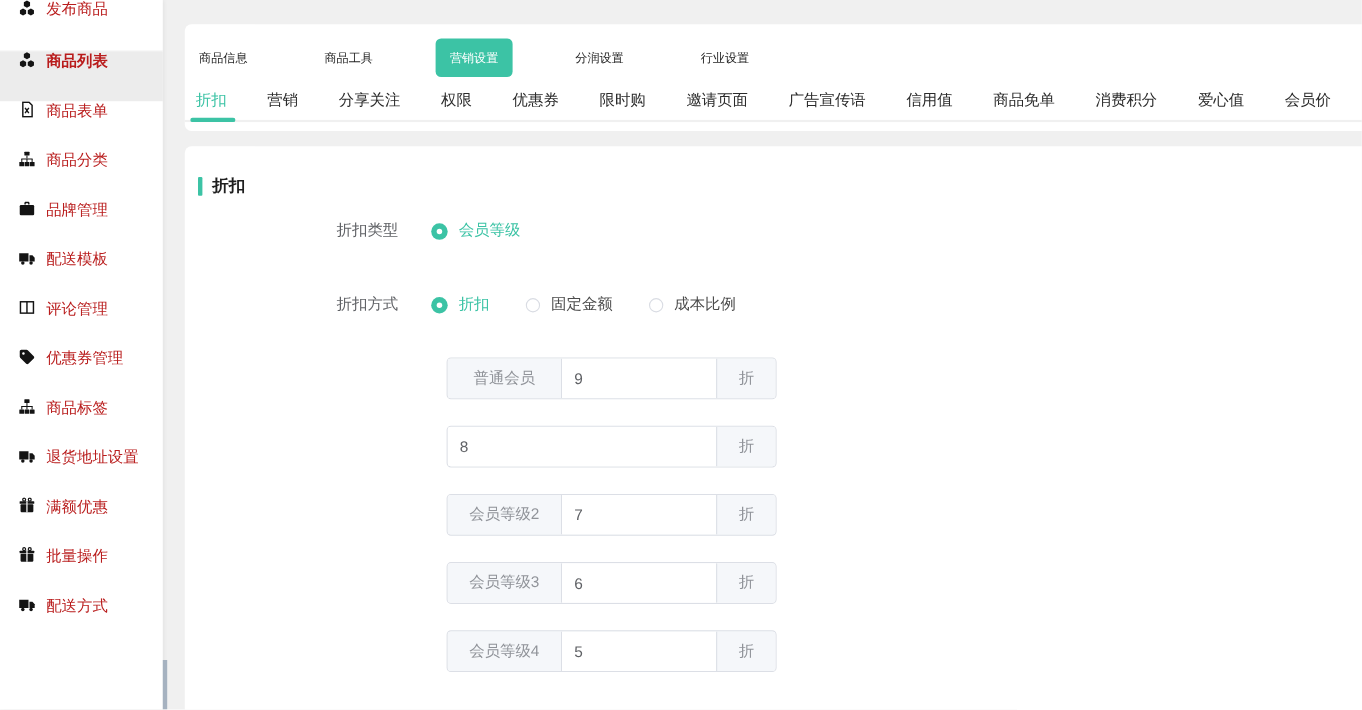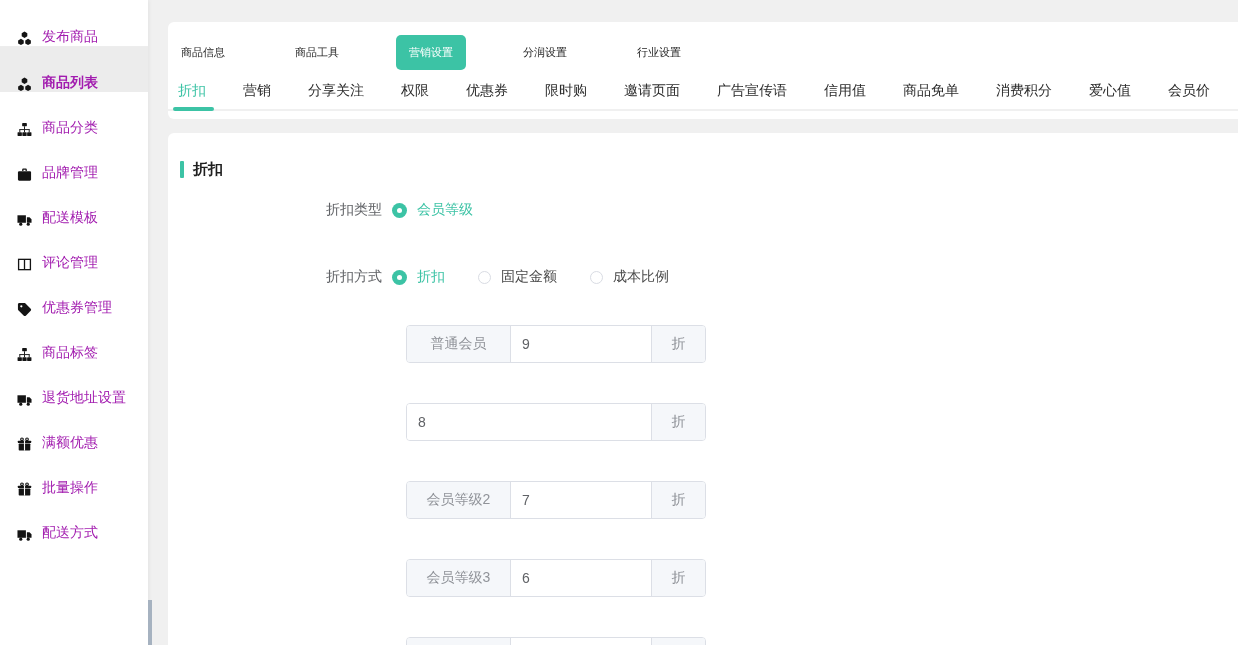--- a/index.html
+++ b/index.html
@@ -19,9 +19,9 @@
     box-shadow:1px 0 4px rgba(0,0,0,0.06);
   }
   .sidebar-item {
-    height:45px; display:flex; align-items:flex-end;
+    height:45px; display:flex; align-items:flex-start;
     padding-left:17px; gap:10px;
-    font-size:14px; color:#a21caf; cursor:pointer; white-space:nowrap;
+    font-size:14px; color:#b91c1c; cursor:pointer; white-space:nowrap;
   }
   .sidebar-item:first-child { height:47px; border-bottom:1px solid #ededed; }
   .sidebar-item.active { background:#ececec; font-weight:bold; }

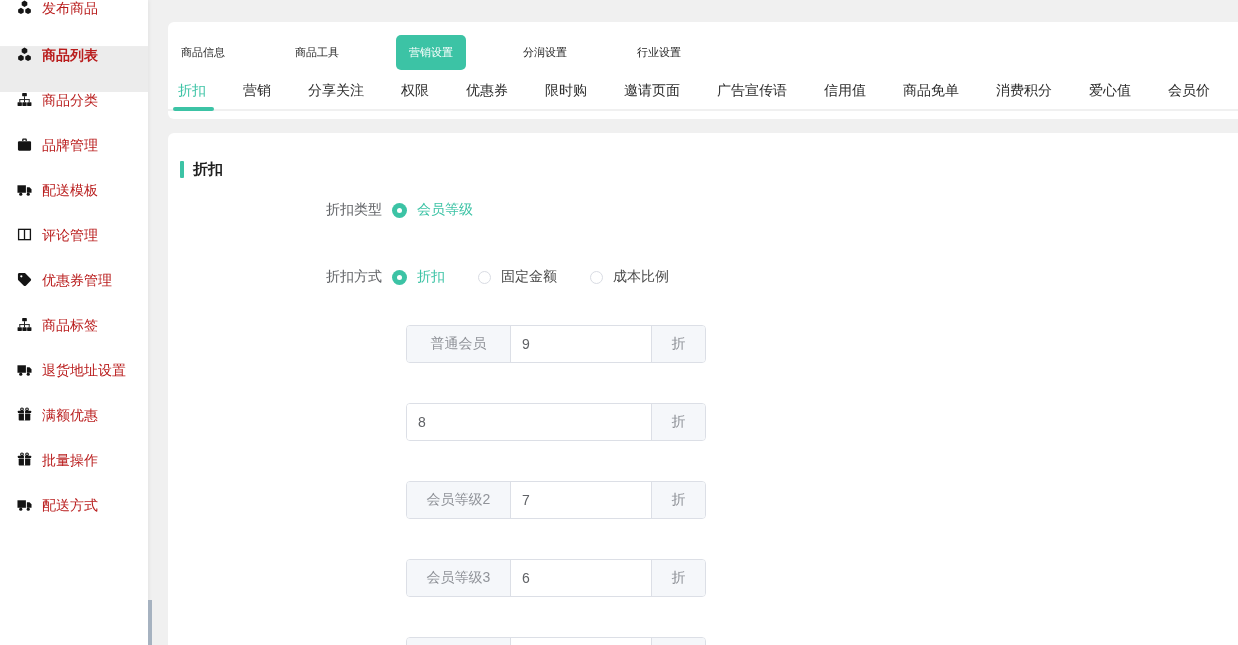--- a/index.html
+++ b/index.html
@@ -123,6 +123,15 @@
         </svg>
       </span>
       <span>商品列表</span>
+    </div>
+    <div class="sidebar-item">
+      <span class="icn">
+        <svg viewBox="0 0 16 16" width="15" height="15" fill="currentColor">
+          <path d="M4 1h6l3 3v11H4z" fill="none" stroke="currentColor" stroke-width="1.4"></path>
+          <path d="M6.2 6.5l3.6 5M9.8 6.5l-3.6 5" stroke="currentColor" stroke-width="1.4" fill="none"></path>
+        </svg>
+      </span>
+      <span>商品表单</span>
     </div>
     <div class="sidebar-item">
       <span class="icn">

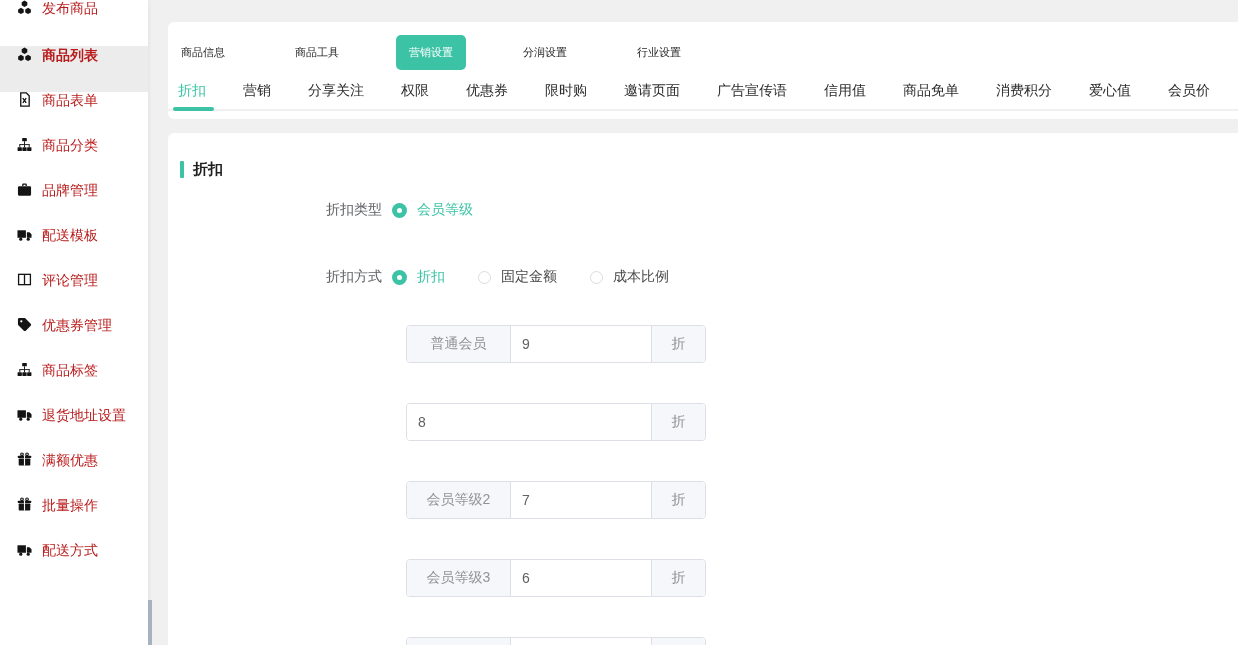--- a/index.html
+++ b/index.html
@@ -68,7 +68,7 @@
   .form-area { margin-top:22px; }
   .form-row { display:flex; align-items:center; margin-bottom:49px; }
   .form-label {
-    width:224px; padding-right:10px; text-align:right;
+    width:224px; padding-right:30px; text-align:right;
     font-size:14px; color:#606266; flex:0 0 224px;
   }
   .radio-opt { display:flex; align-items:center; margin-right:33px; cursor:pointer; }

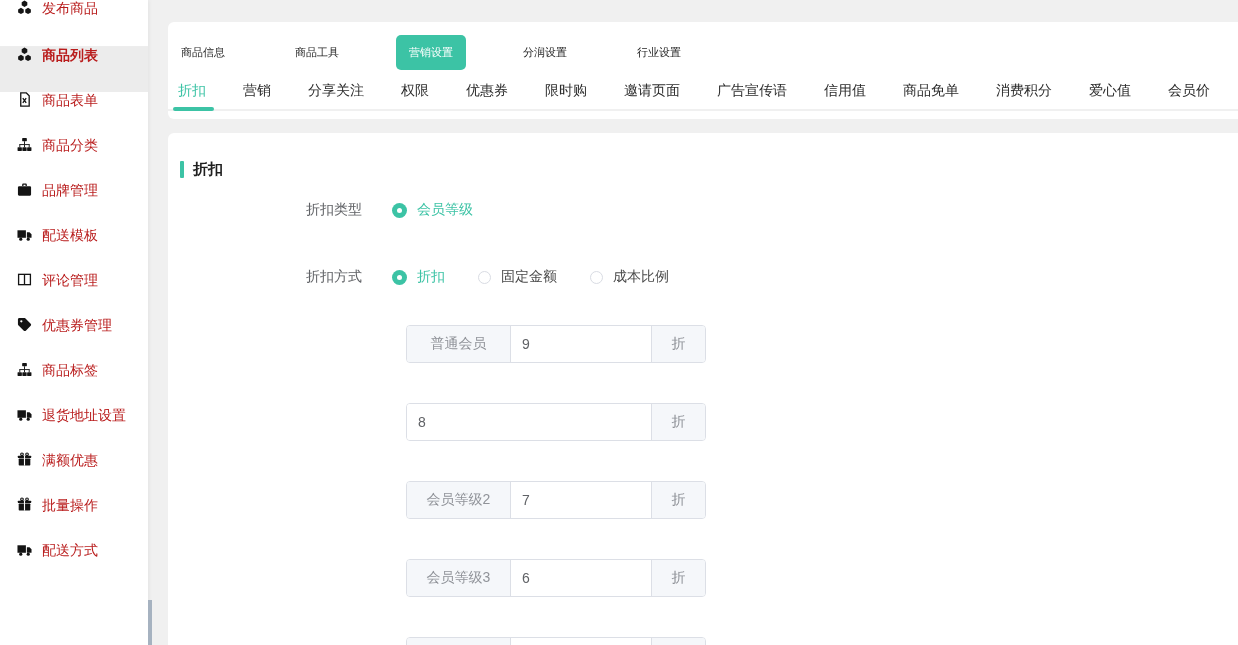--- a/index.html
+++ b/index.html
@@ -84,7 +84,7 @@
   .discount-rows { margin-left:238px; margin-top:-10px; }
   .input-group {
     width:300px; height:38px; border:1px solid #dcdfe6; border-radius:4px;
-    display:flex; margin-bottom:40px; background:#fff; overflow:hidden;
+    display:flex; margin-bottom:24px; background:#fff; overflow:hidden;
   }
   .ig-left {
     width:104px; flex:0 0 104px; background:#f5f7fa; border-right:1px solid #dcdfe6;

